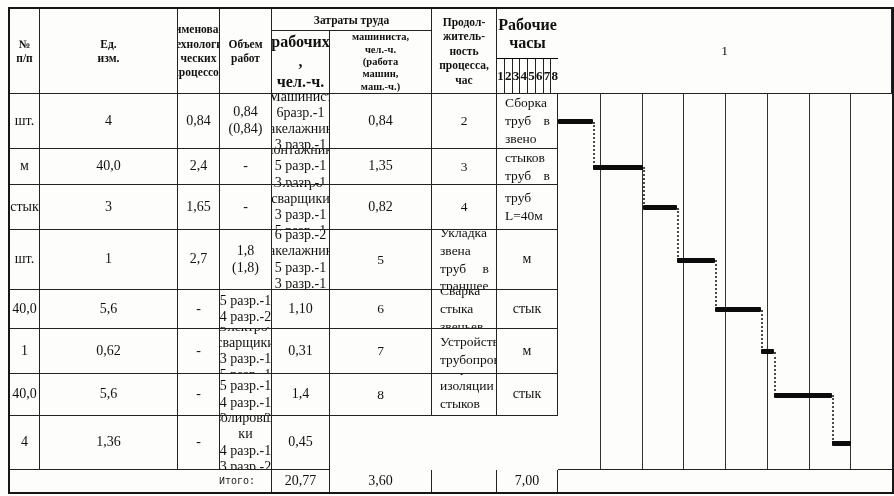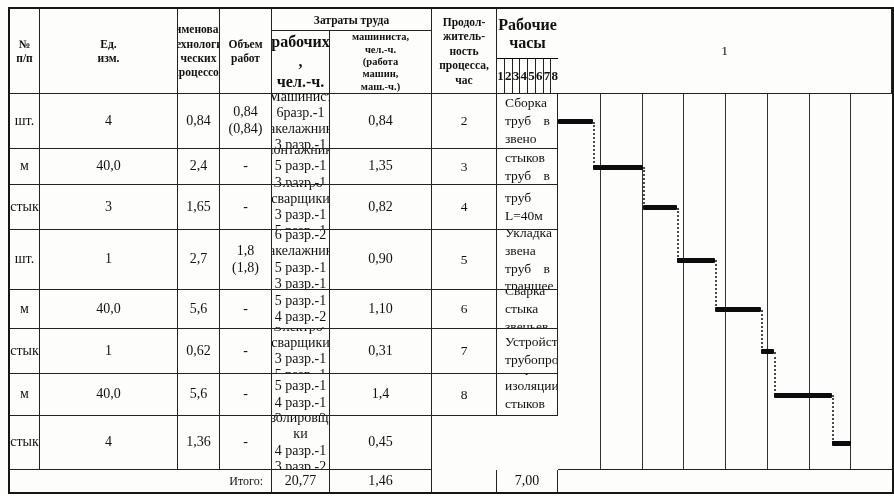--- a/index.html
+++ b/index.html
@@ -173,7 +173,6 @@
 5 разр.-1
 3 разр.-1
 2 разр.-1.</div>
-      <div class="c val">0,90</div>
 
       <div class="c num">5</div>
       <div class="c name">

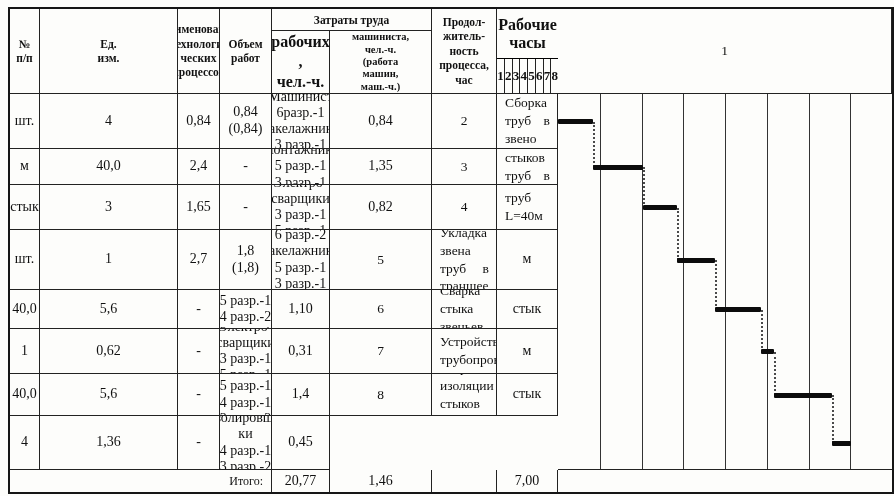--- a/index.html
+++ b/index.html
@@ -44,7 +44,7 @@
   .gbar{position:absolute;height:5px;background:#0c0c0c;border-radius:1px;}
   .gconn{position:absolute;width:0;border-left:2px dotted #4a4a4a;}
   
-  .tot-label{grid-column:1 / span 4;justify-content:flex-end;padding-right:8px;font-size:12px;}
+  .tot-label{grid-column:1 / span 4;justify-content:flex-end;padding-right:16px;font-size:10px;font-family:Liberation Mono, monospace;}
   .tot-val{font-size:14px;}
   .empty{}
 </style>

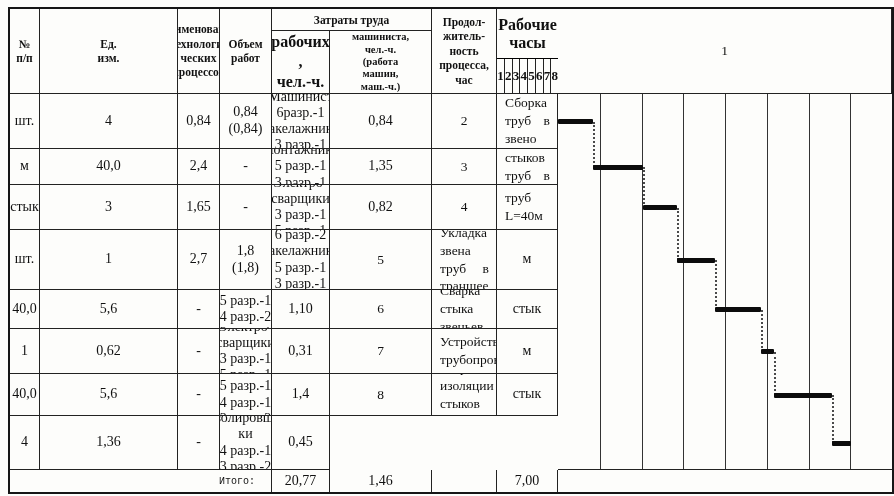--- a/index.html
+++ b/index.html
@@ -232,7 +232,7 @@
 
       <div class="c tot-label lastrow">Итого:</div>
       <div class="c tot-val lastrow">20,77</div>
-      <div class="c tot-val lastrow">1,46</div>
+      <div class="c tot-val lastrow">3,60</div>
       <div class="c lastrow empty"></div>
       <div class="c tot-val lastrow">7,00</div>
       <div class="c lastcol lastrow empty"></div>

